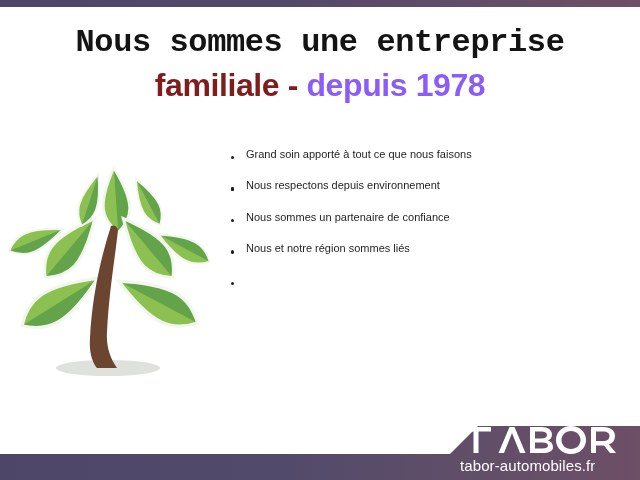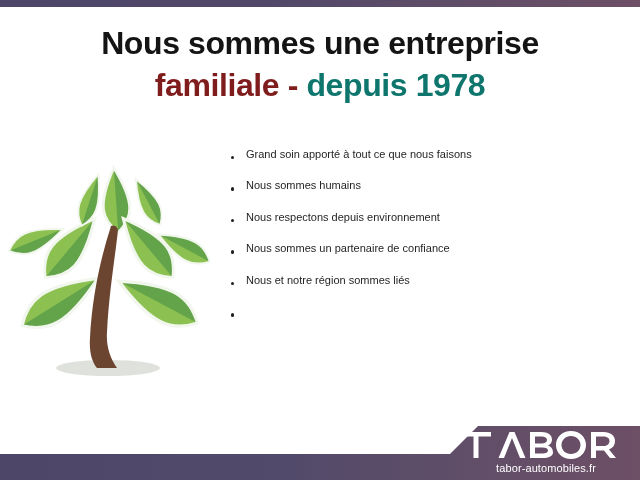--- a/index.html
+++ b/index.html
@@ -35,7 +35,7 @@
     padding:0 24px;
     box-sizing:border-box;
   }
-  .headline .l1{display:block;}
+  .headline .l1{display:block;font-family:Liberation Mono, monospace;}
   .headline .l2{display:block;}
   .hl-accent{color:#0f766e;}
   .hl-dash{color:#7f1d1d;}

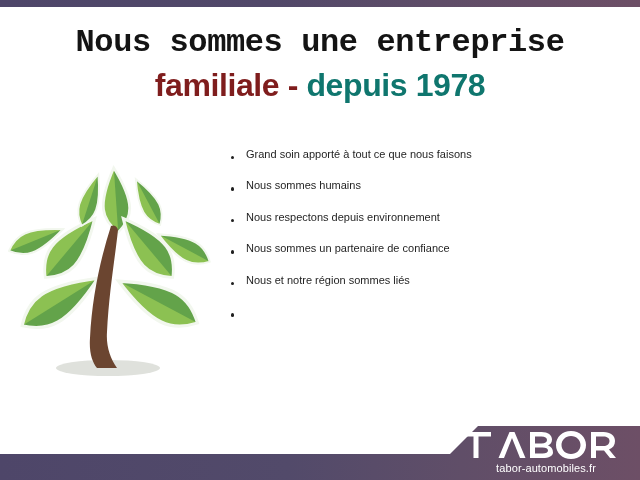--- a/index.html
+++ b/index.html
@@ -37,7 +37,7 @@
   }
   .headline .l1{display:block;font-family:Liberation Mono, monospace;}
   .headline .l2{display:block;}
-  .hl-accent{color:#0f766e;}
+  .hl-accent{color:#8b5cf6;}
   .hl-dash{color:#7f1d1d;}
 
   

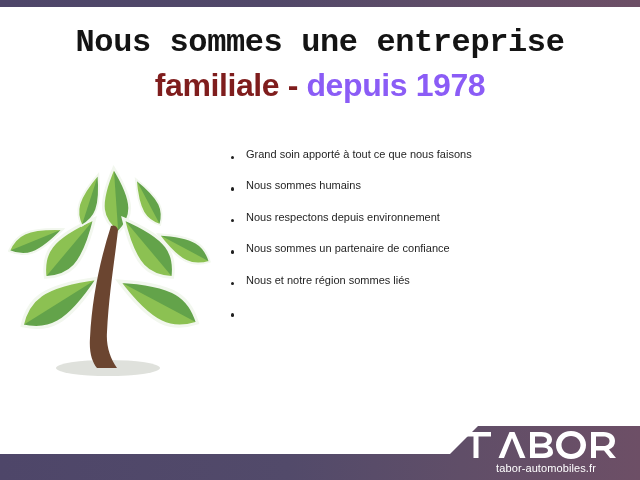--- a/index.html
+++ b/index.html
@@ -155,7 +155,6 @@
     </li>
     <li>
       <span class="dot"></span>
-      <span>Nous sommes humains</span>
     </li>
     <li>
       <span class="dot"></span>

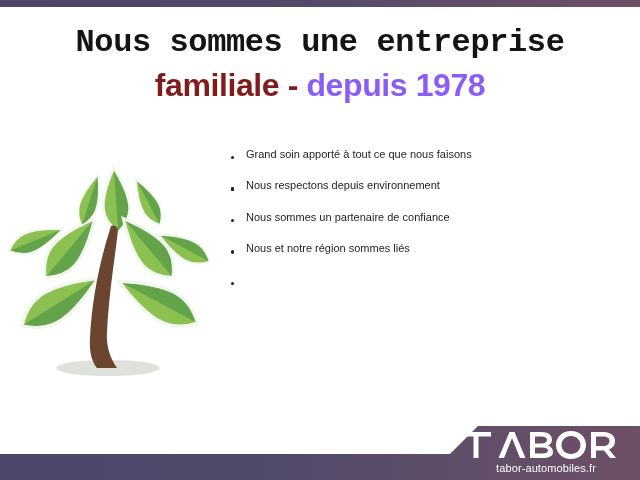--- a/index.html
+++ b/index.html
@@ -87,10 +87,10 @@
   .logo-tagline{
     display:block;
     color:#ffffff;
-    font-size:11px;
+    font-size:15px;
     letter-spacing:0.1px;
     margin-top:2px;
-    text-align:center;
+    text-align:left;
   }
   .sr{position:absolute;width:1px;height:1px;overflow:hidden;clip:rect(0 0 0 0);white-space:nowrap;}
 </style>

